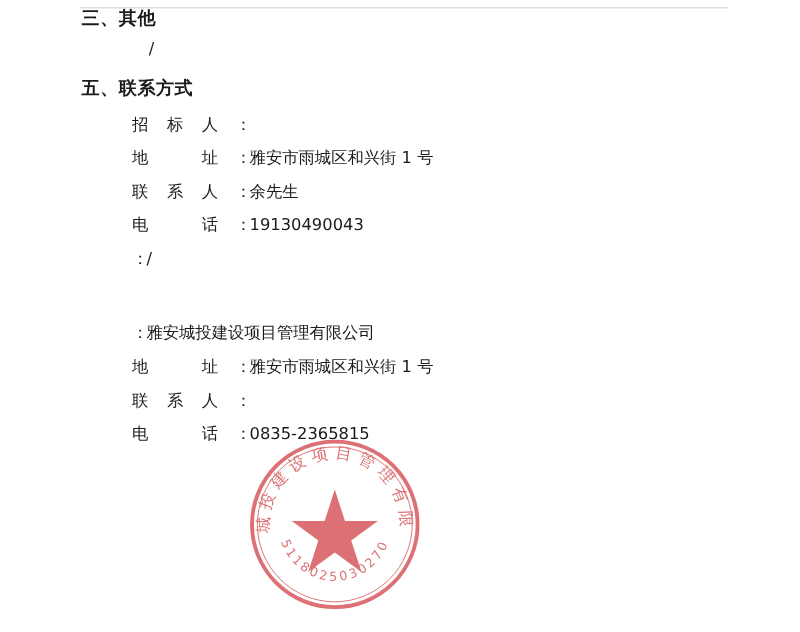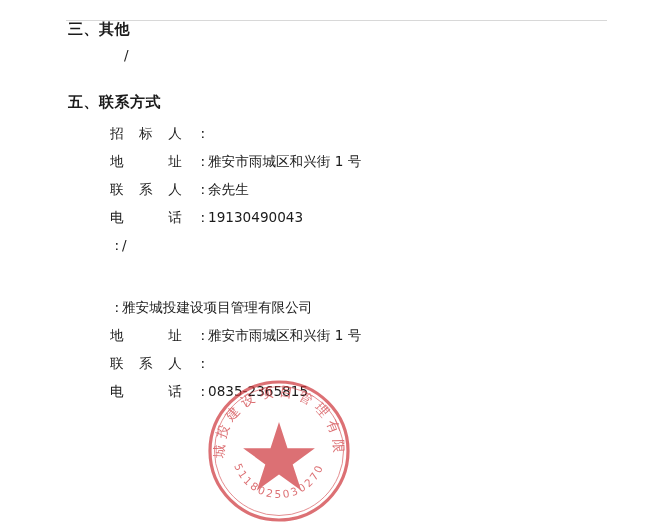--- a/index.html
+++ b/index.html
@@ -44,7 +44,7 @@
     font-size: 15px;
     font-weight: bold;
     line-height: 26px;
-    margin-top: 16px;
+    margin-top: 2px;
     letter-spacing: 0.5px;
   }
   .heading.tight {

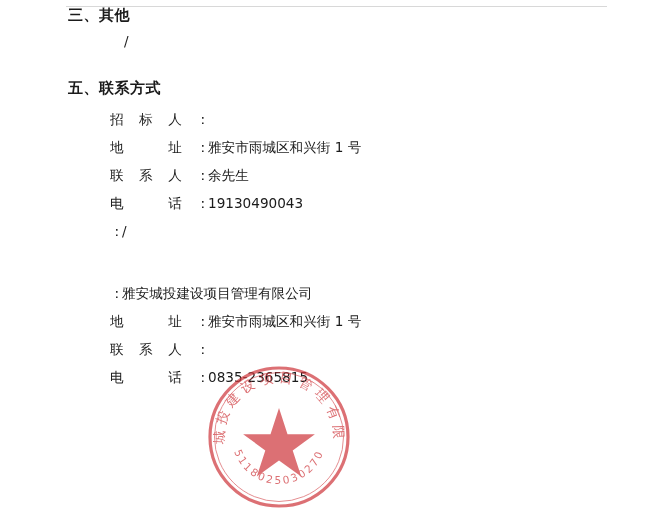--- a/index.html
+++ b/index.html
@@ -48,7 +48,7 @@
     letter-spacing: 0.5px;
   }
   .heading.tight {
-    margin-top: 21px;
+    margin-top: 6px;
   }
   .slash-line {
     font-size: 13.6px;

